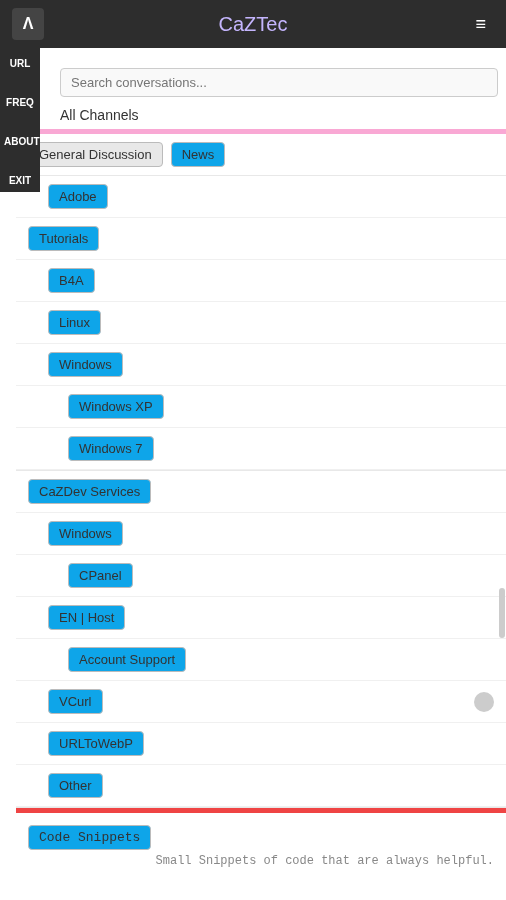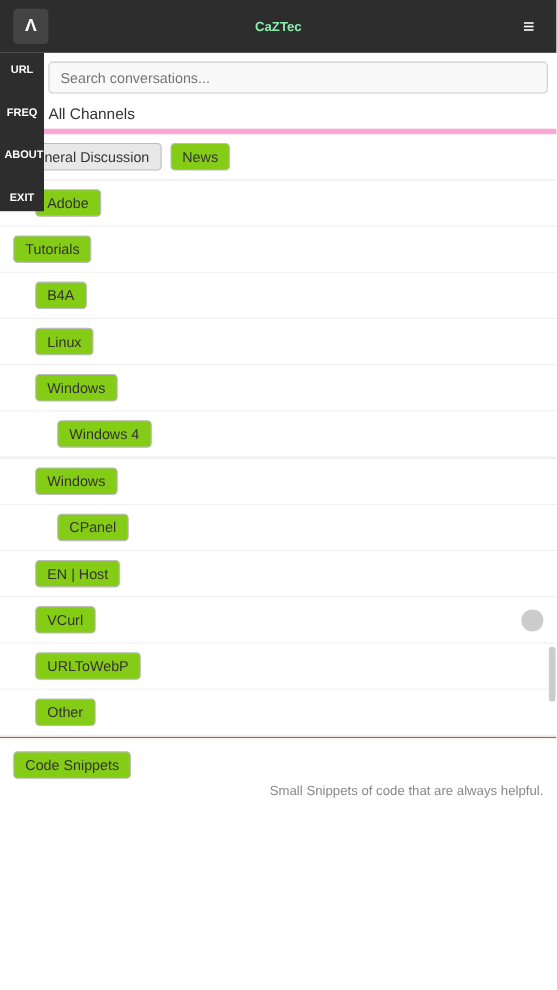--- a/index.html
+++ b/index.html
@@ -40,9 +40,9 @@
       position: absolute;
       left: 50%;
       transform: translateX(-50%);
-      font-size: 12px;
-      font-weight: bold;
-      color: #86efac;
+      font-size: 20px;
+      font-weight: normal;
+      color: #c4b5fd;
     }
     .header-menu-btn {
       color: #fff;

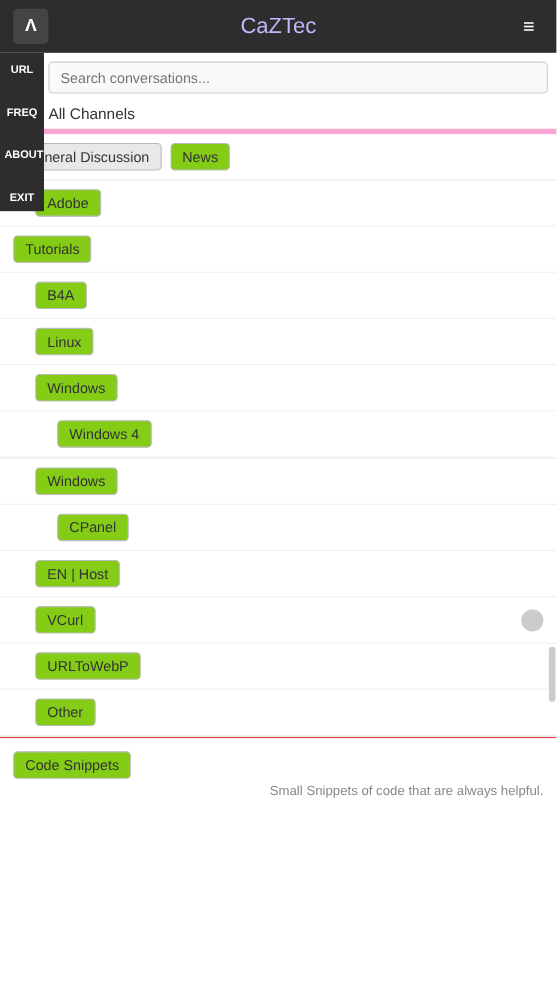--- a/index.html
+++ b/index.html
@@ -79,8 +79,8 @@
 
     
     .main {
-      margin-left: 0;
-      padding-top: 0;
+      margin-left: 16px;
+      padding-top: 12px;
     }
 
     

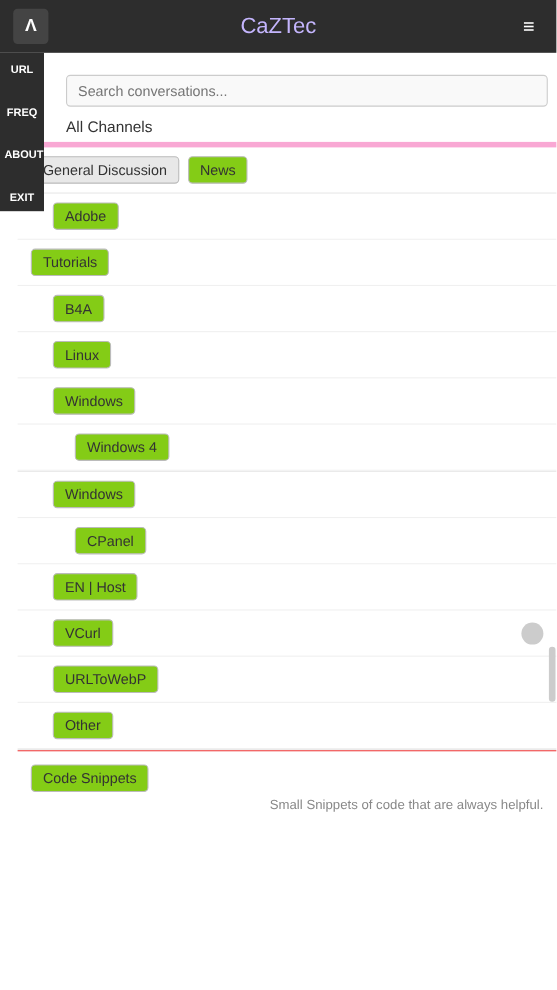--- a/index.html
+++ b/index.html
@@ -120,7 +120,7 @@
       font-size: 13px;
       color: #333;
       cursor: pointer;
-      background: #84cc16;
+      background: #0ea5e9;
     }
     .channel-badge.active {
       background: #e8e8e8;

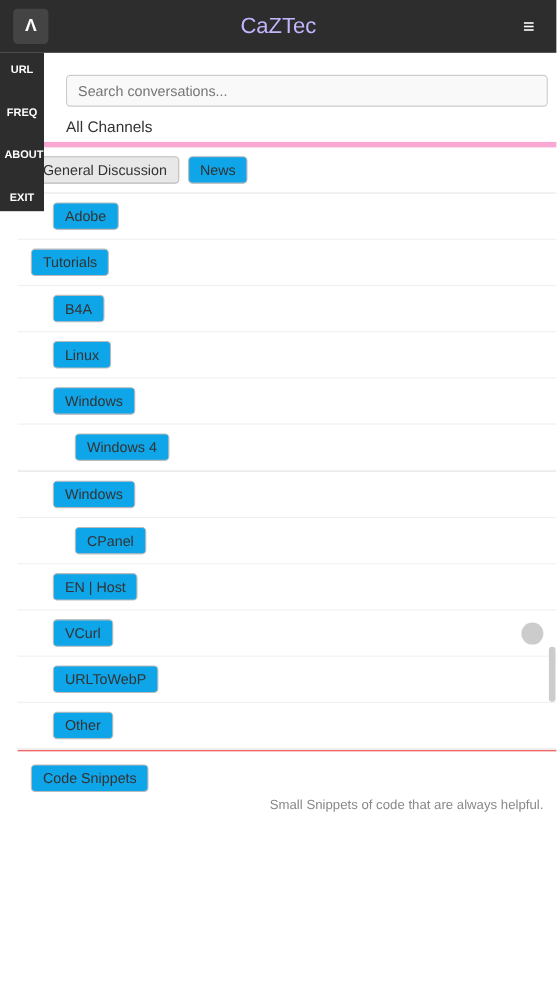--- a/index.html
+++ b/index.html
@@ -230,6 +230,9 @@
       <span class="channel-badge">Windows</span>
     </div>
     <div class="channel-row indent2">
+      <span class="channel-badge">Windows XP</span>
+    </div>
+    <div class="channel-row indent2">
       <span class="channel-badge">Windows 4</span>
     </div>
   </div>

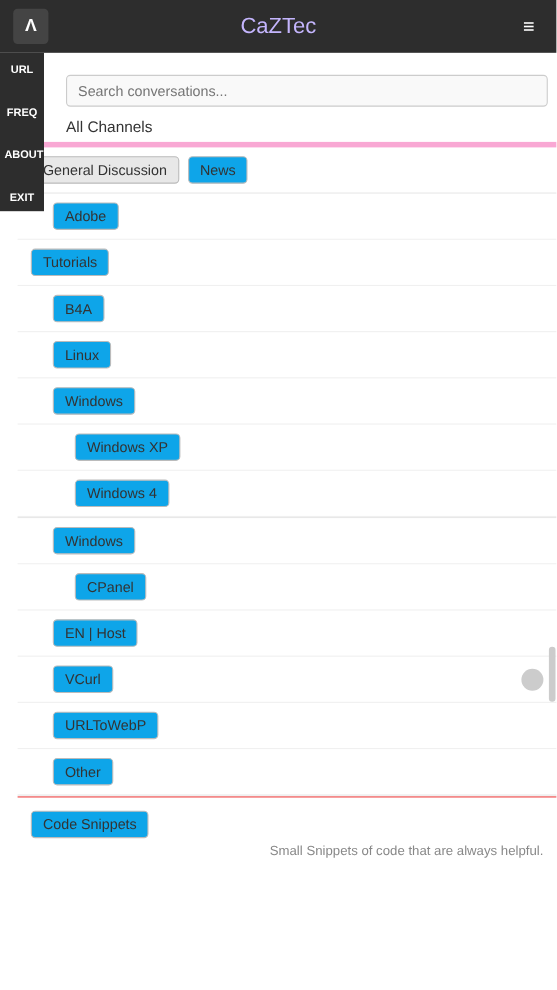--- a/index.html
+++ b/index.html
@@ -233,7 +233,7 @@
       <span class="channel-badge">Windows XP</span>
     </div>
     <div class="channel-row indent2">
-      <span class="channel-badge">Windows 4</span>
+      <span class="channel-badge">Windows 7</span>
     </div>
   </div>
 

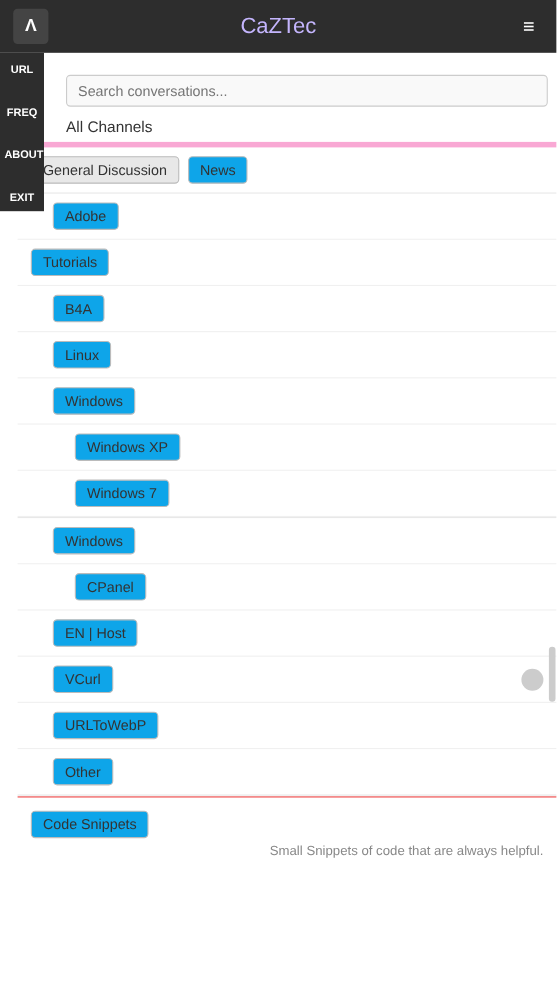--- a/index.html
+++ b/index.html
@@ -238,6 +238,9 @@
   </div>
 
   <div class="channel-section">
+    <div class="channel-row">
+      <span class="channel-badge">CaZDev Services</span>
+    </div>
     <div class="channel-row indent1">
       <span class="channel-badge">Windows</span>
     </div>

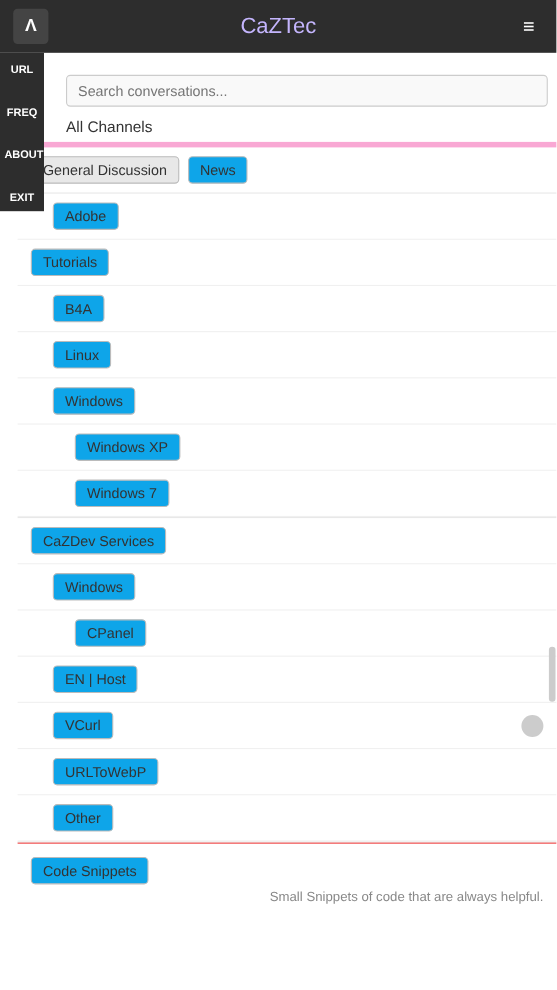--- a/index.html
+++ b/index.html
@@ -250,6 +250,9 @@
     <div class="channel-row indent1">
       <span class="channel-badge">EN | Host</span>
     </div>
+    <div class="channel-row indent2">
+      <span class="channel-badge">Account Support</span>
+    </div>
     <div class="channel-row indent1" style="display:flex; justify-content:center; align-items:center;">
       <span class="channel-badge">VCurl</span>
       <div class="vcurl-indicator"></div>

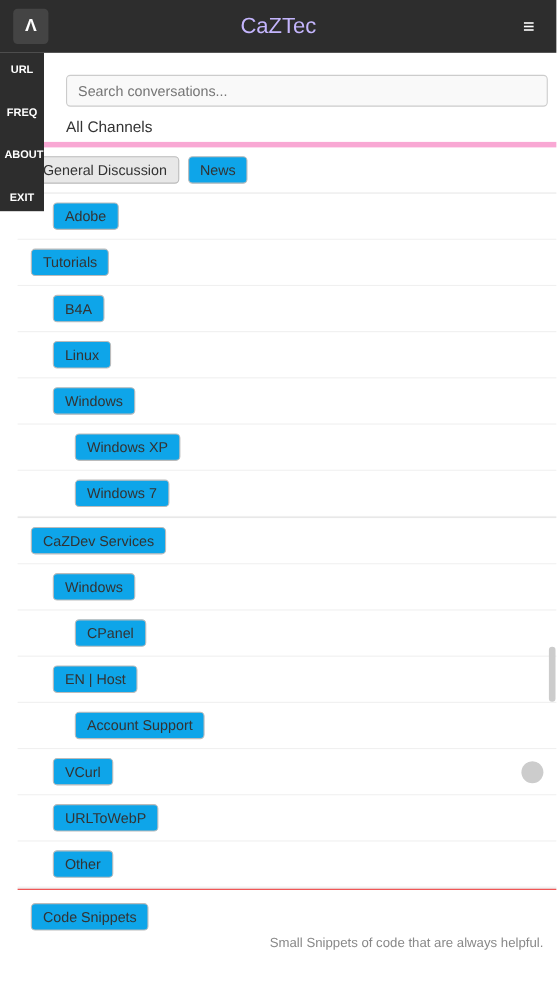--- a/index.html
+++ b/index.html
@@ -171,7 +171,8 @@
     
     .code-snippets-section {
       padding: 12px 12px;
-      border-top: 1px solid #ef4444;
+      border-top: 5px solid #ef4444;
+      font-family: Liberation Mono, monospace;
     }
     .code-snippets-description {
       font-size: 12px;

